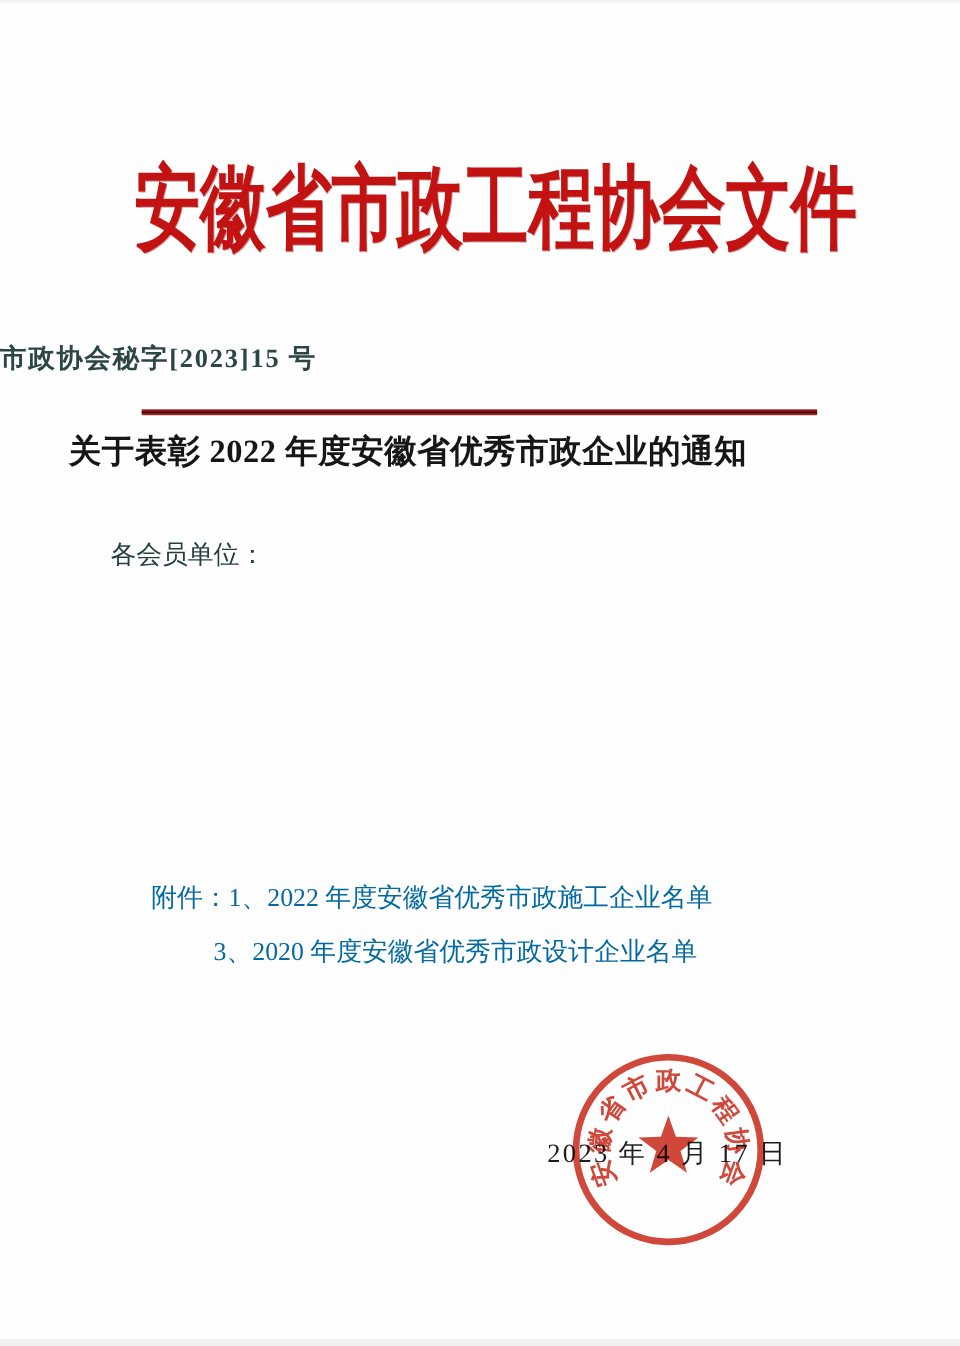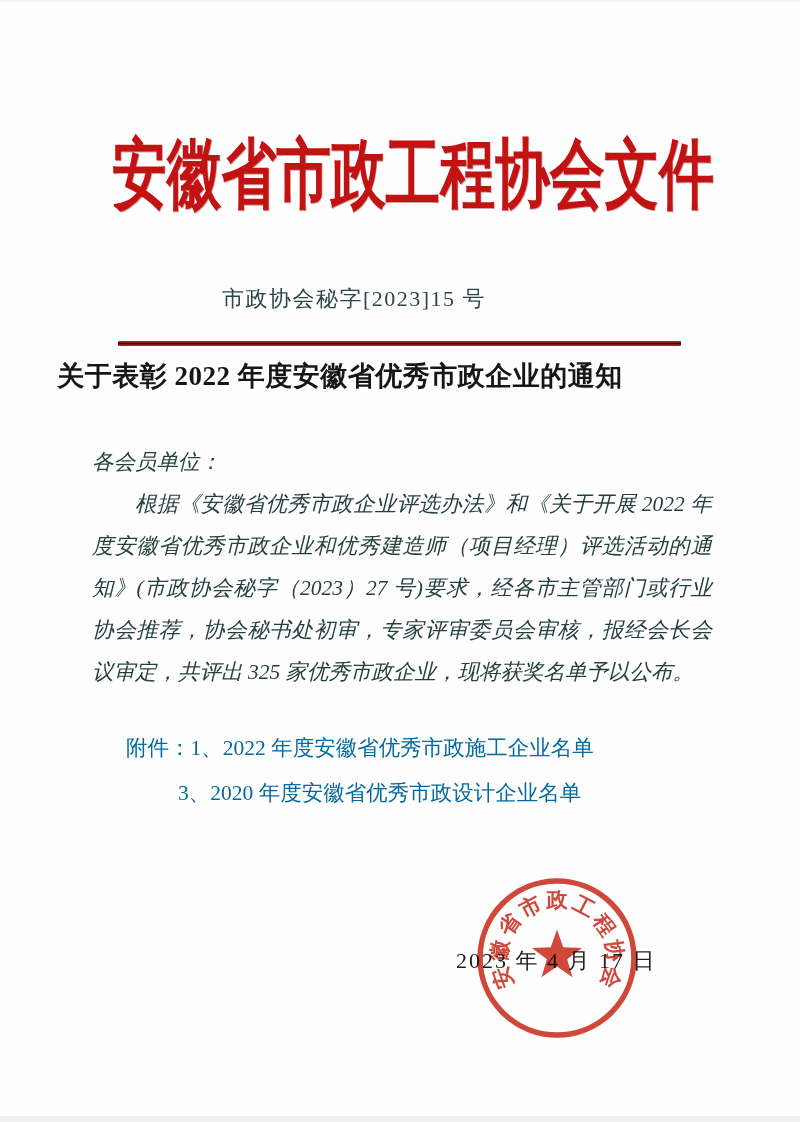--- a/index.html
+++ b/index.html
@@ -32,9 +32,10 @@
   }
   .doc-number{
     position:absolute;top:284px;left:0;width:708px;
-    text-align:center;
+    text-align:left;
     font-size:22px;letter-spacing:1.5px;
     color:#2c4646;
+    font-weight:bold;
   }
   .red-rule{
     position:absolute;top:341px;left:118px;width:563px;height:5px;

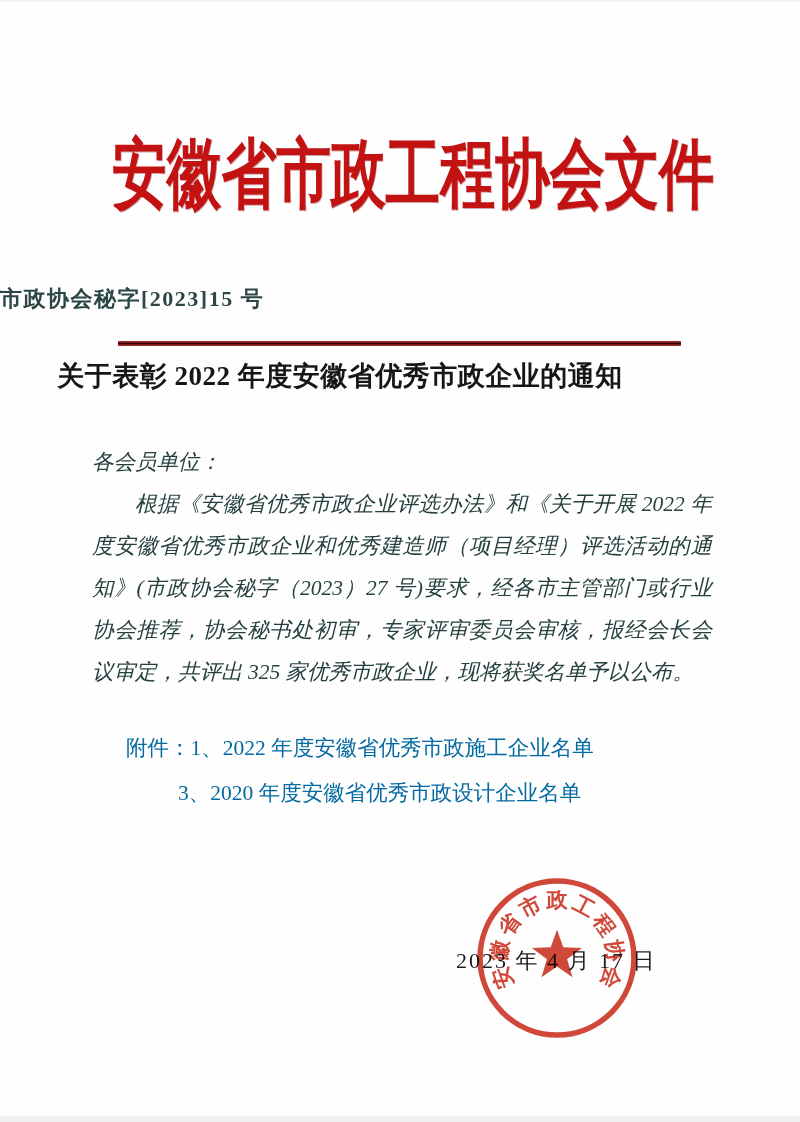--- a/index.html
+++ b/index.html
@@ -52,7 +52,6 @@
     font-size:21.5px;line-height:42px;
     color:#24403e;
     text-align:justify;
-    font-style:italic;
   }
   .body-block p{margin:0;}
   .body-block .para{text-indent:2em;}

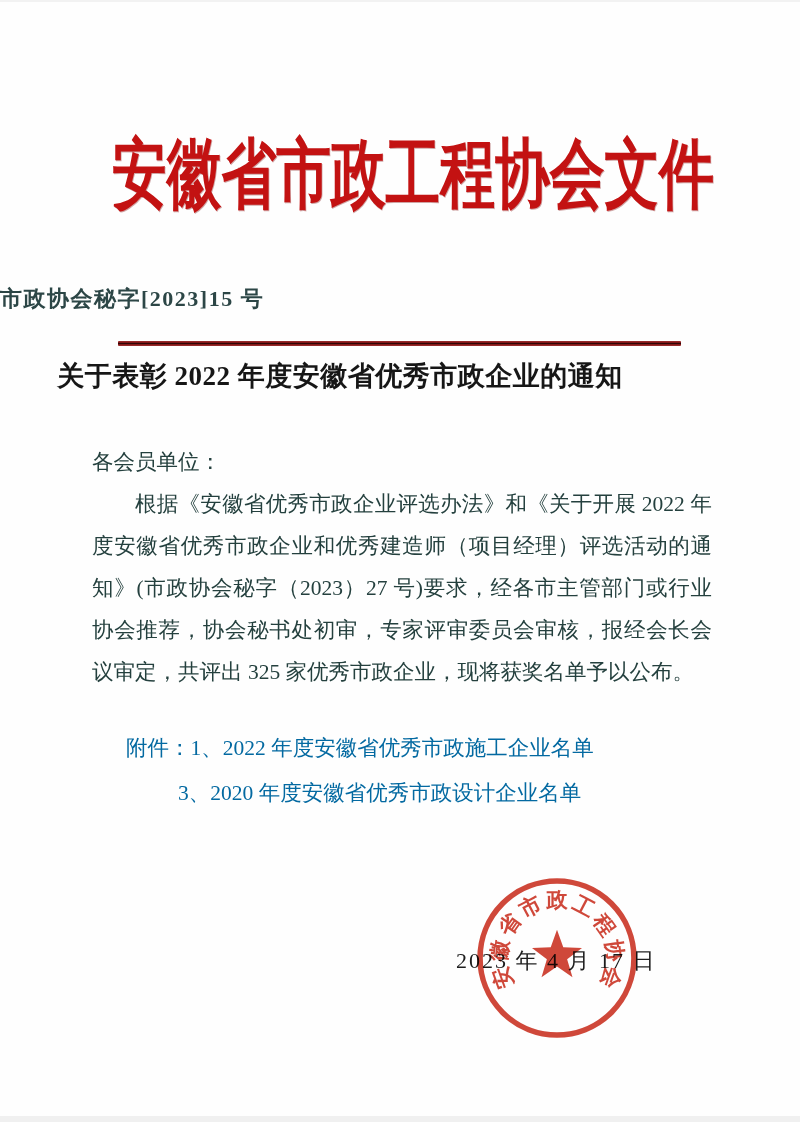--- a/index.html
+++ b/index.html
@@ -96,7 +96,6 @@
 
   <div class="body-block">
     <p class="salutation">各会员单位：</p>
-    <p class="para">根据《安徽省优秀市政企业评选办法》和《关于开展 2022 年度安徽省优秀市政企业和优秀建造师（项目经理）评选活动的通知》(市政协会秘字（2023）27 号)要求，经各市主管部门或行业协会推荐，协会秘书处初审，专家评审委员会审核，报经会长会议审定，共评出 325 家优秀市政企业，现将获奖名单予以公布。</p>
   </div>
 
   <div class="attachments">

